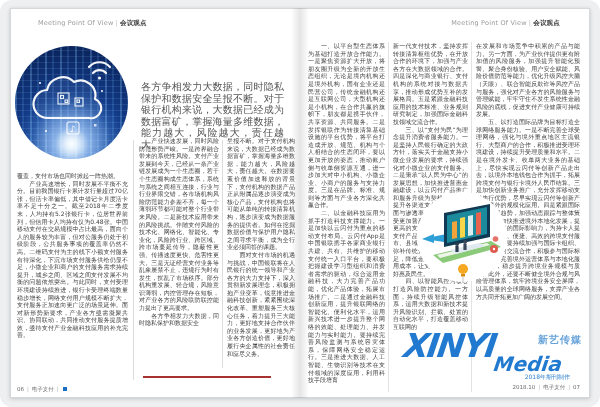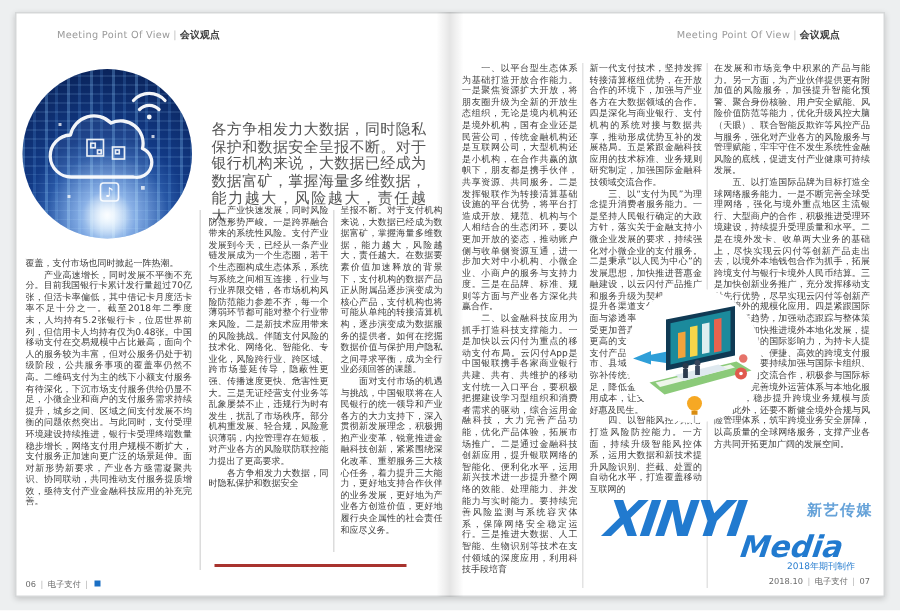--- a/index.html
+++ b/index.html
@@ -4,7 +4,7 @@
 <style>
   html,body{margin:0;padding:0;}
   body{font-family:"DejaVu Sans",sans-serif;}
-  .stage{position:relative;width:600px;height:407px;background:#edeff0;overflow:hidden;}
+  .stage{position:relative;width:600px;height:407px;background:#edeff0;overflow:hidden;border-radius:12px;}
   .sheet{position:absolute;left:10px;top:8px;width:578px;height:388px;background:#ffffff;
          border:1px solid #d5d7d8;box-shadow:0 1px 4px rgba(0,0,0,.18);}
   .gutter{position:absolute;left:291px;top:8px;width:18px;height:390px;z-index:3;

